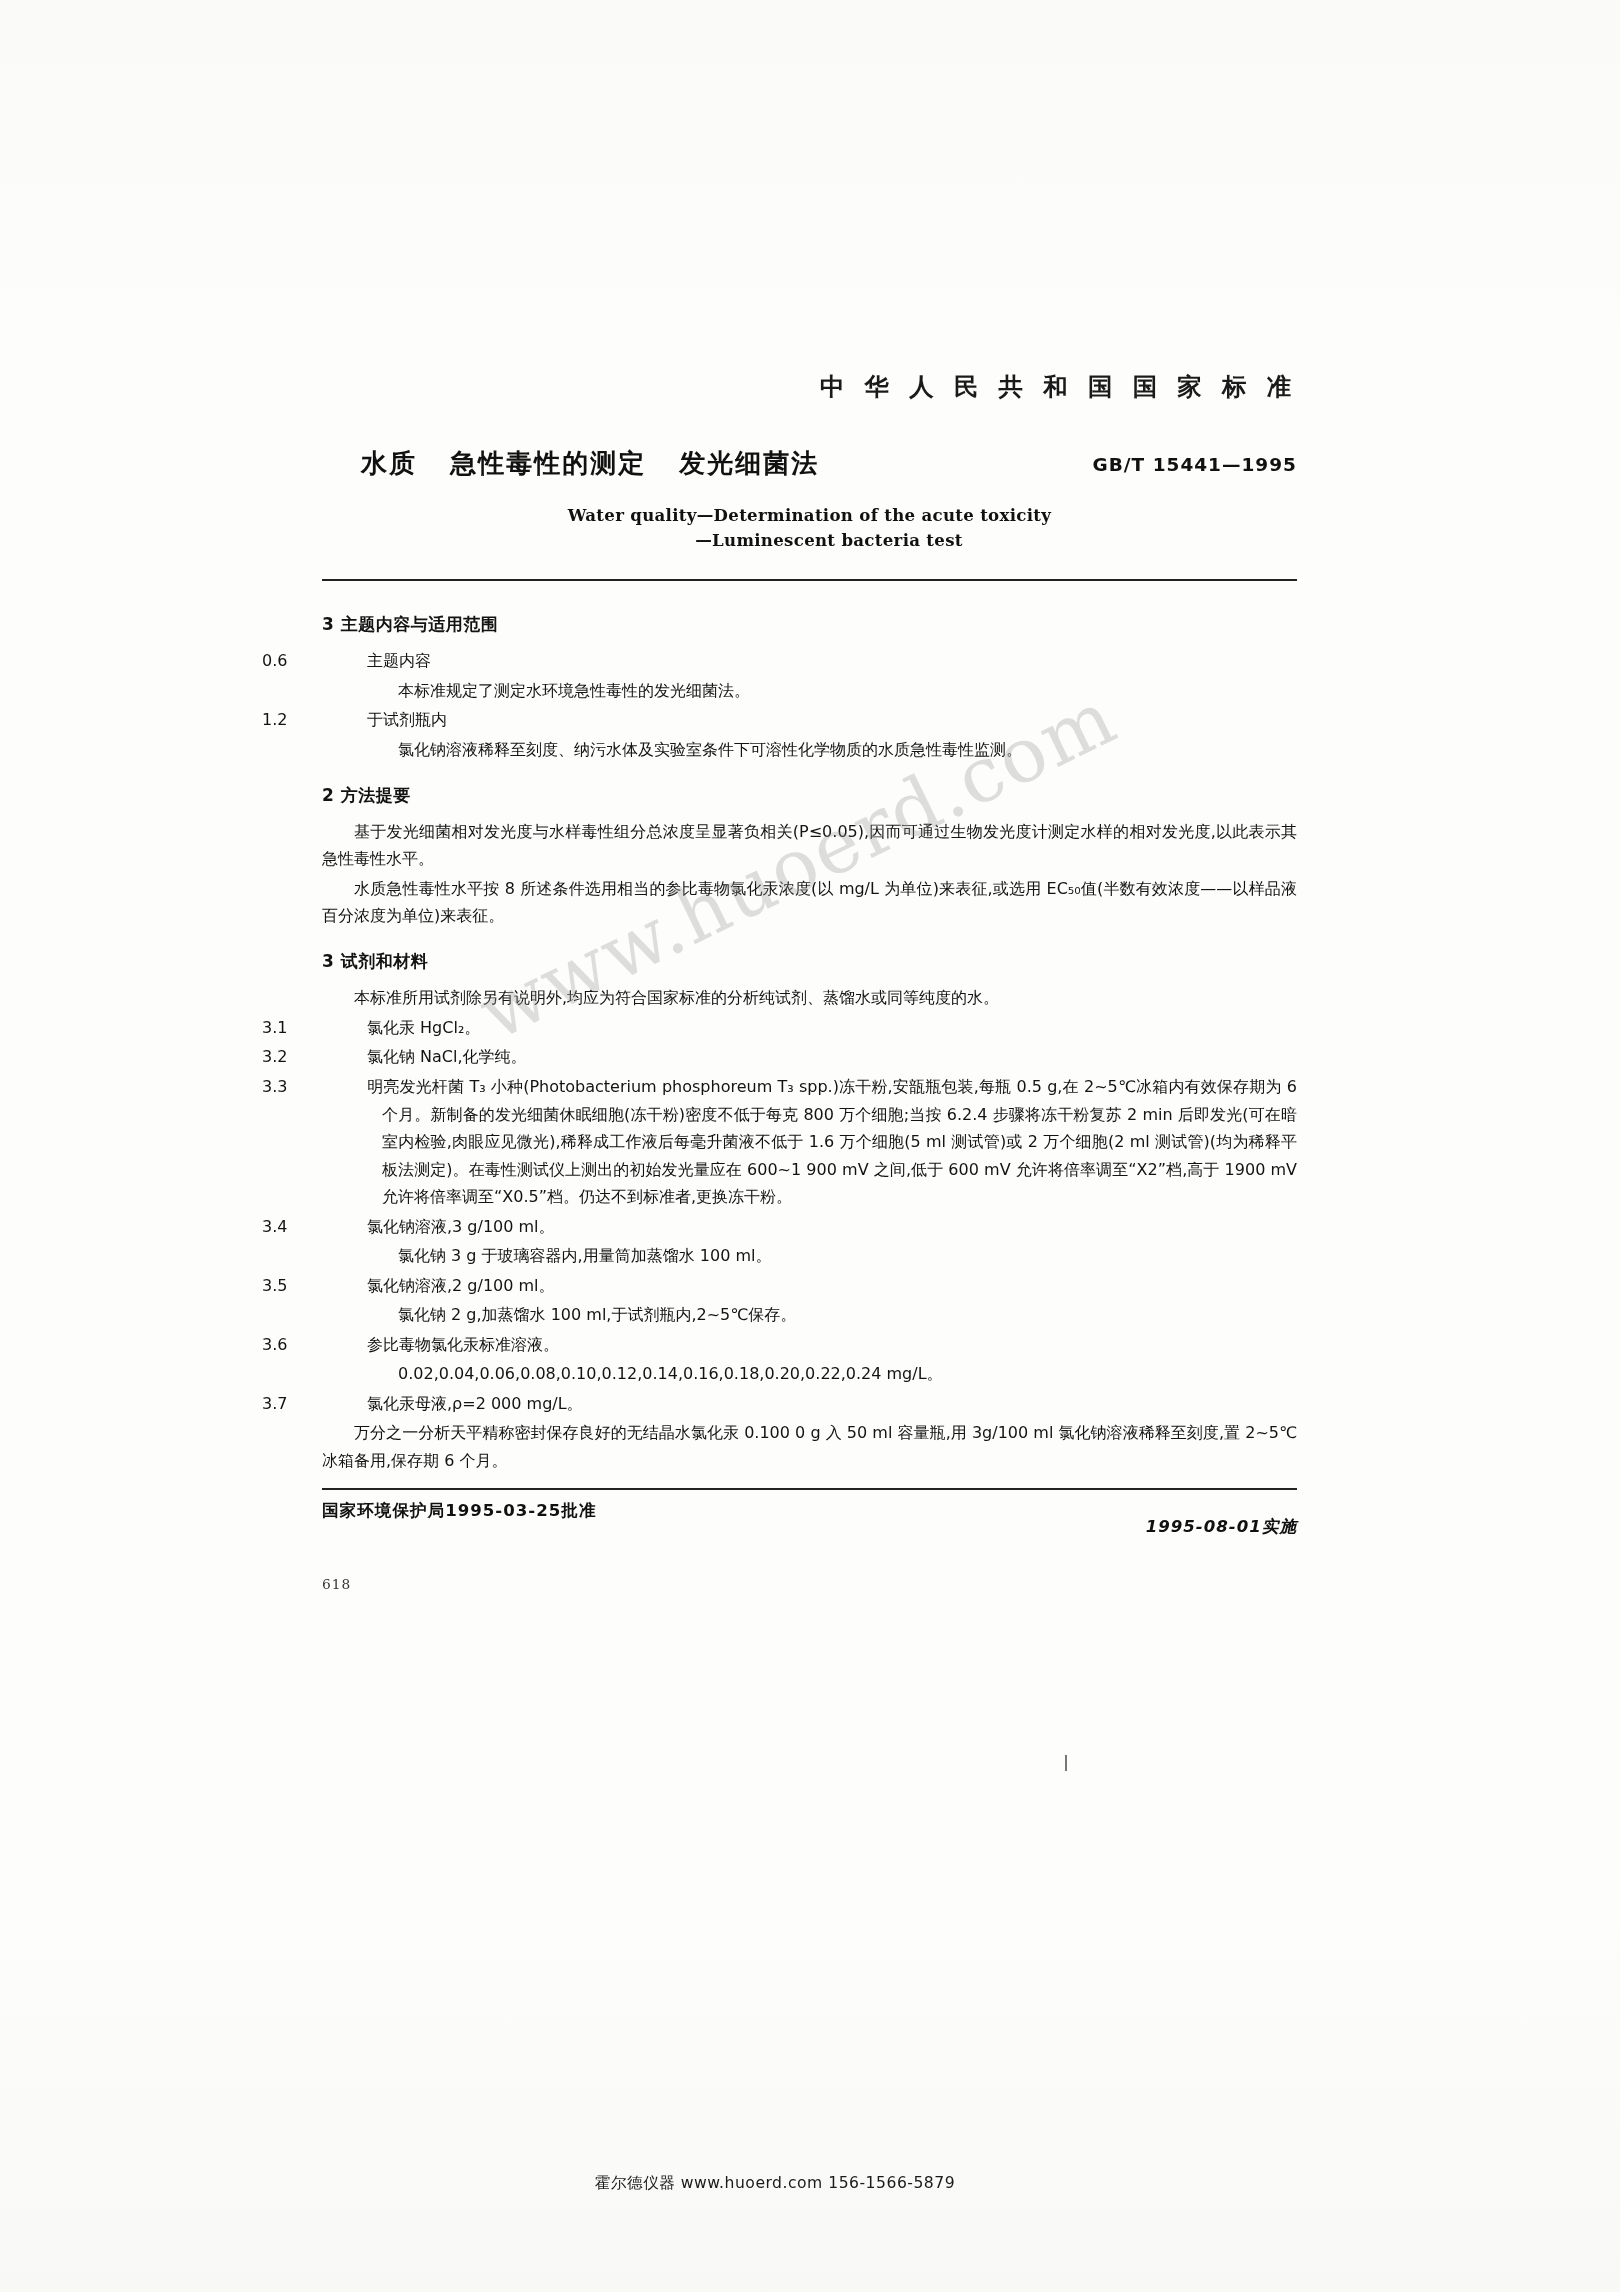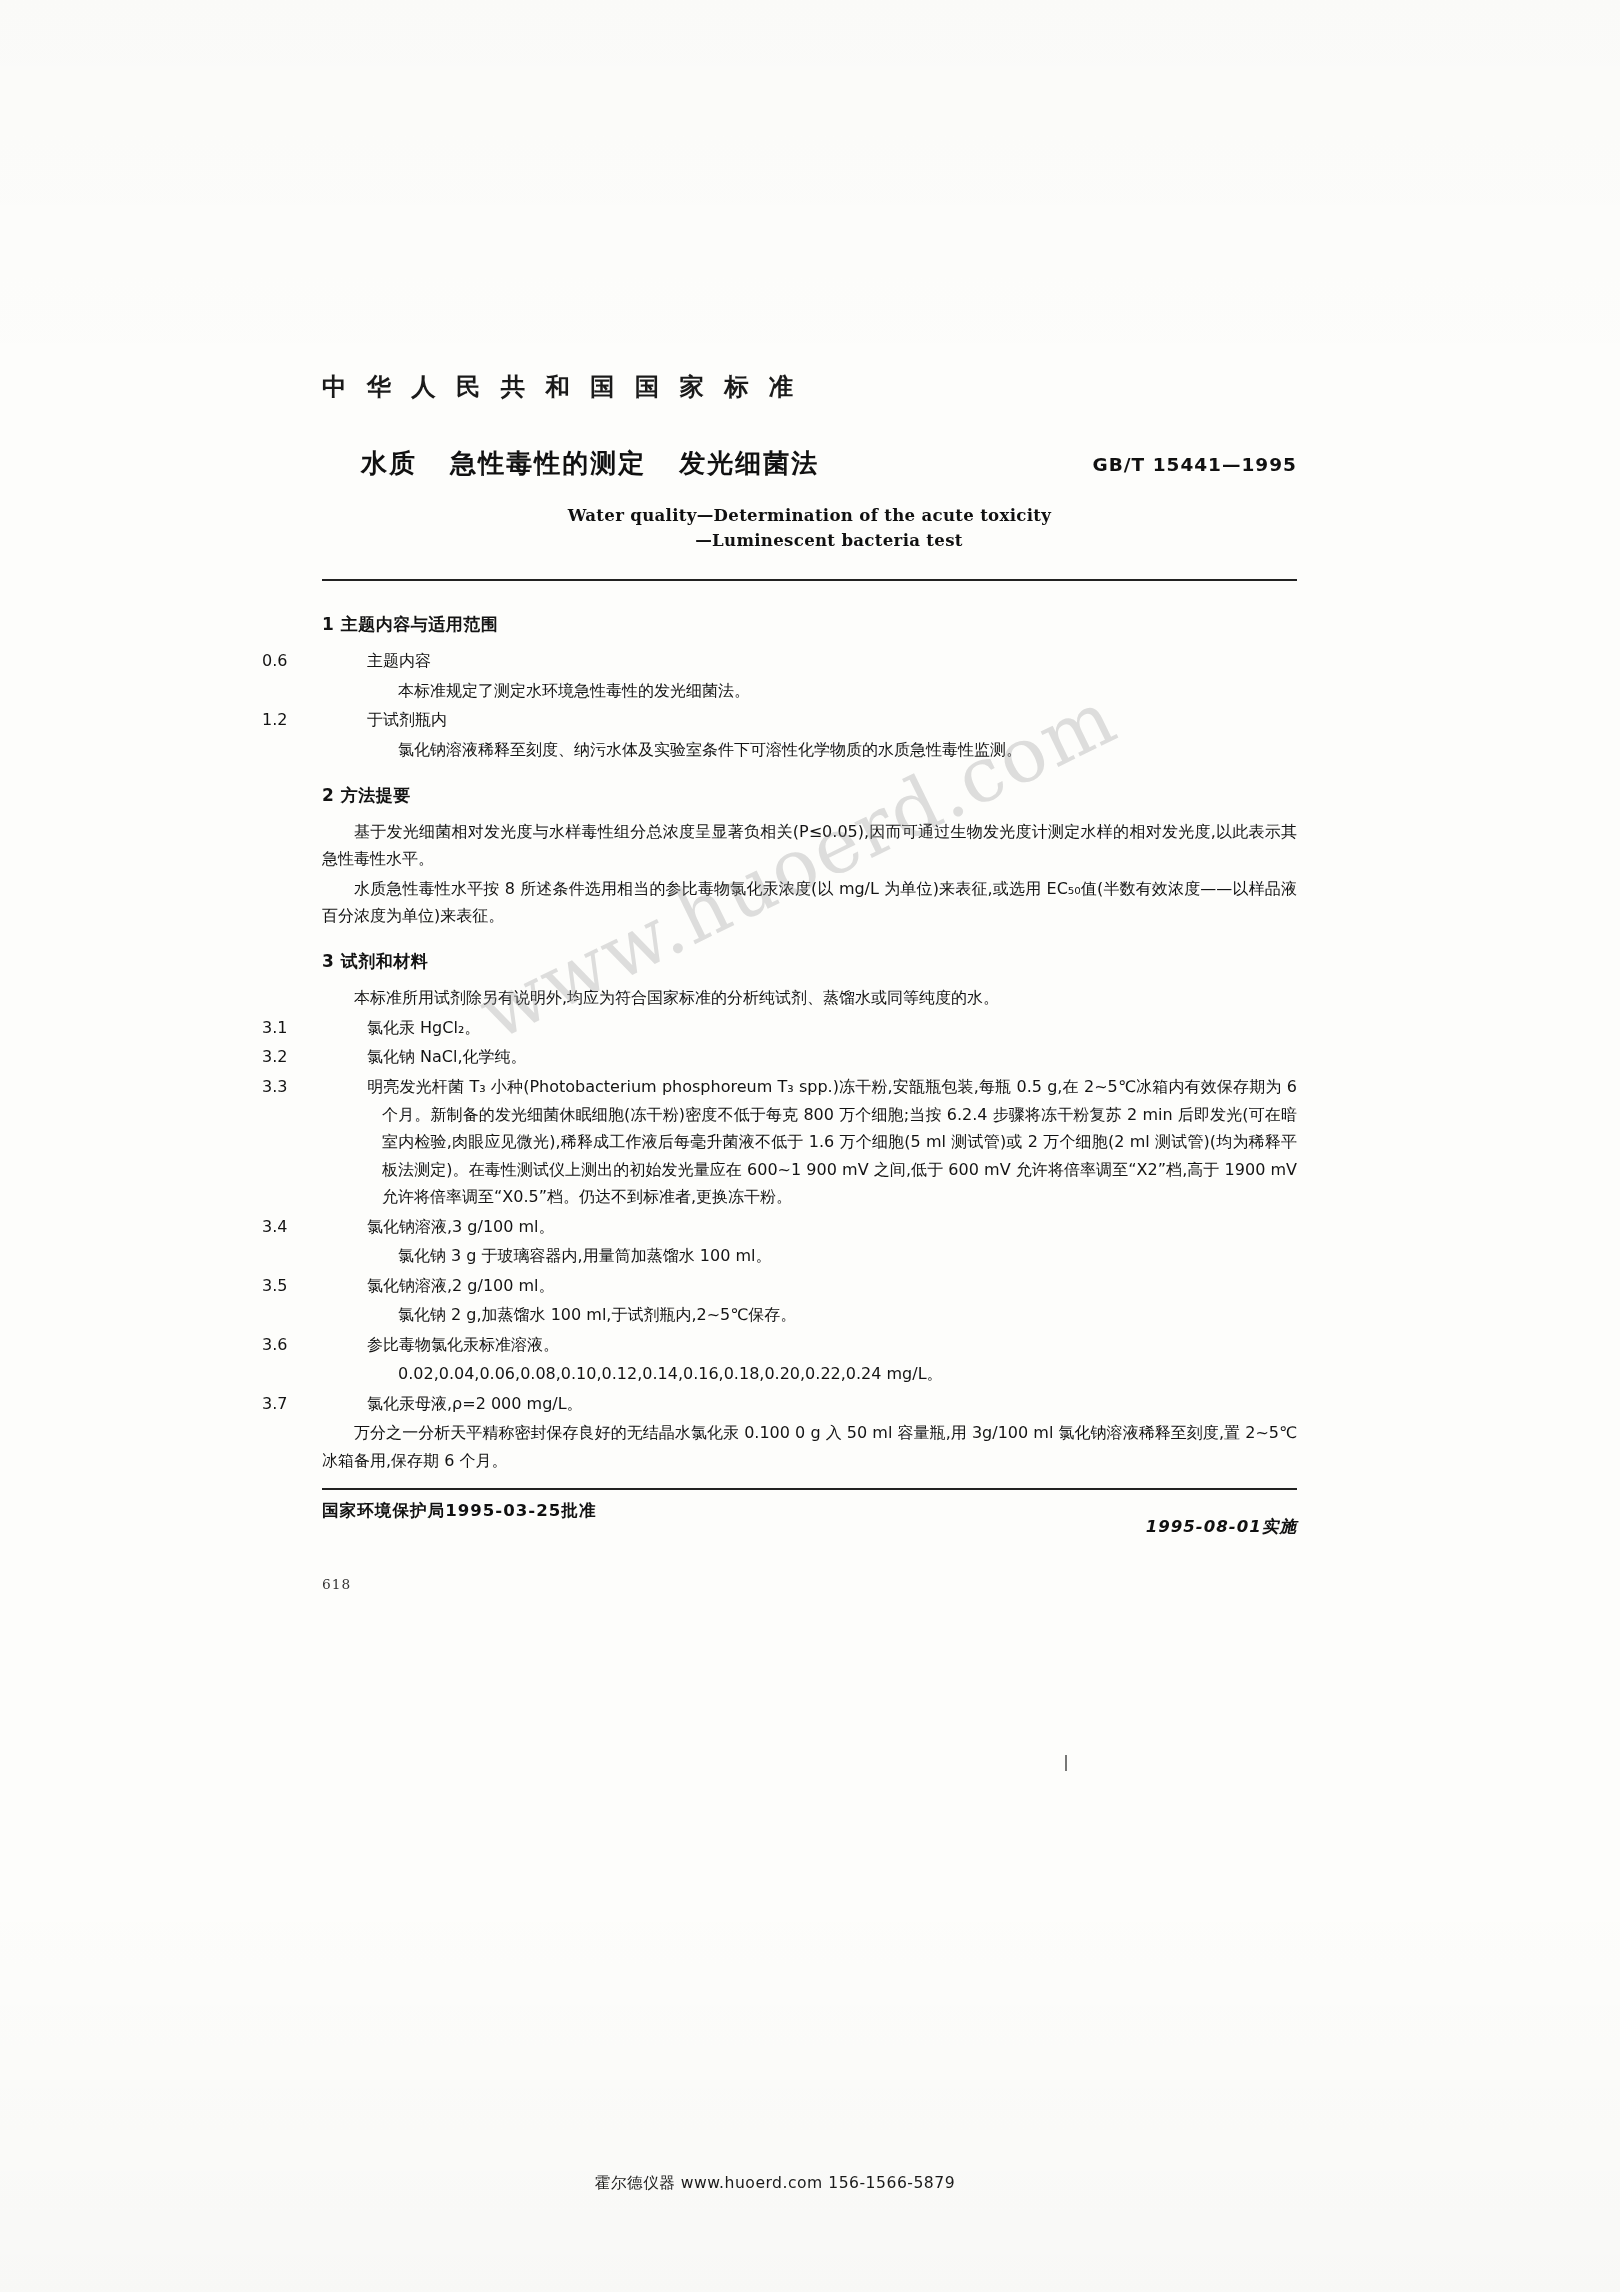--- a/index.html
+++ b/index.html
@@ -40,7 +40,7 @@
 
   
   .std-org {
-    text-align: left;
+    text-align: right;
     font-family: "DejaVu Sans", sans-serif;
     font-weight: bold;
     font-size: 24.4px;

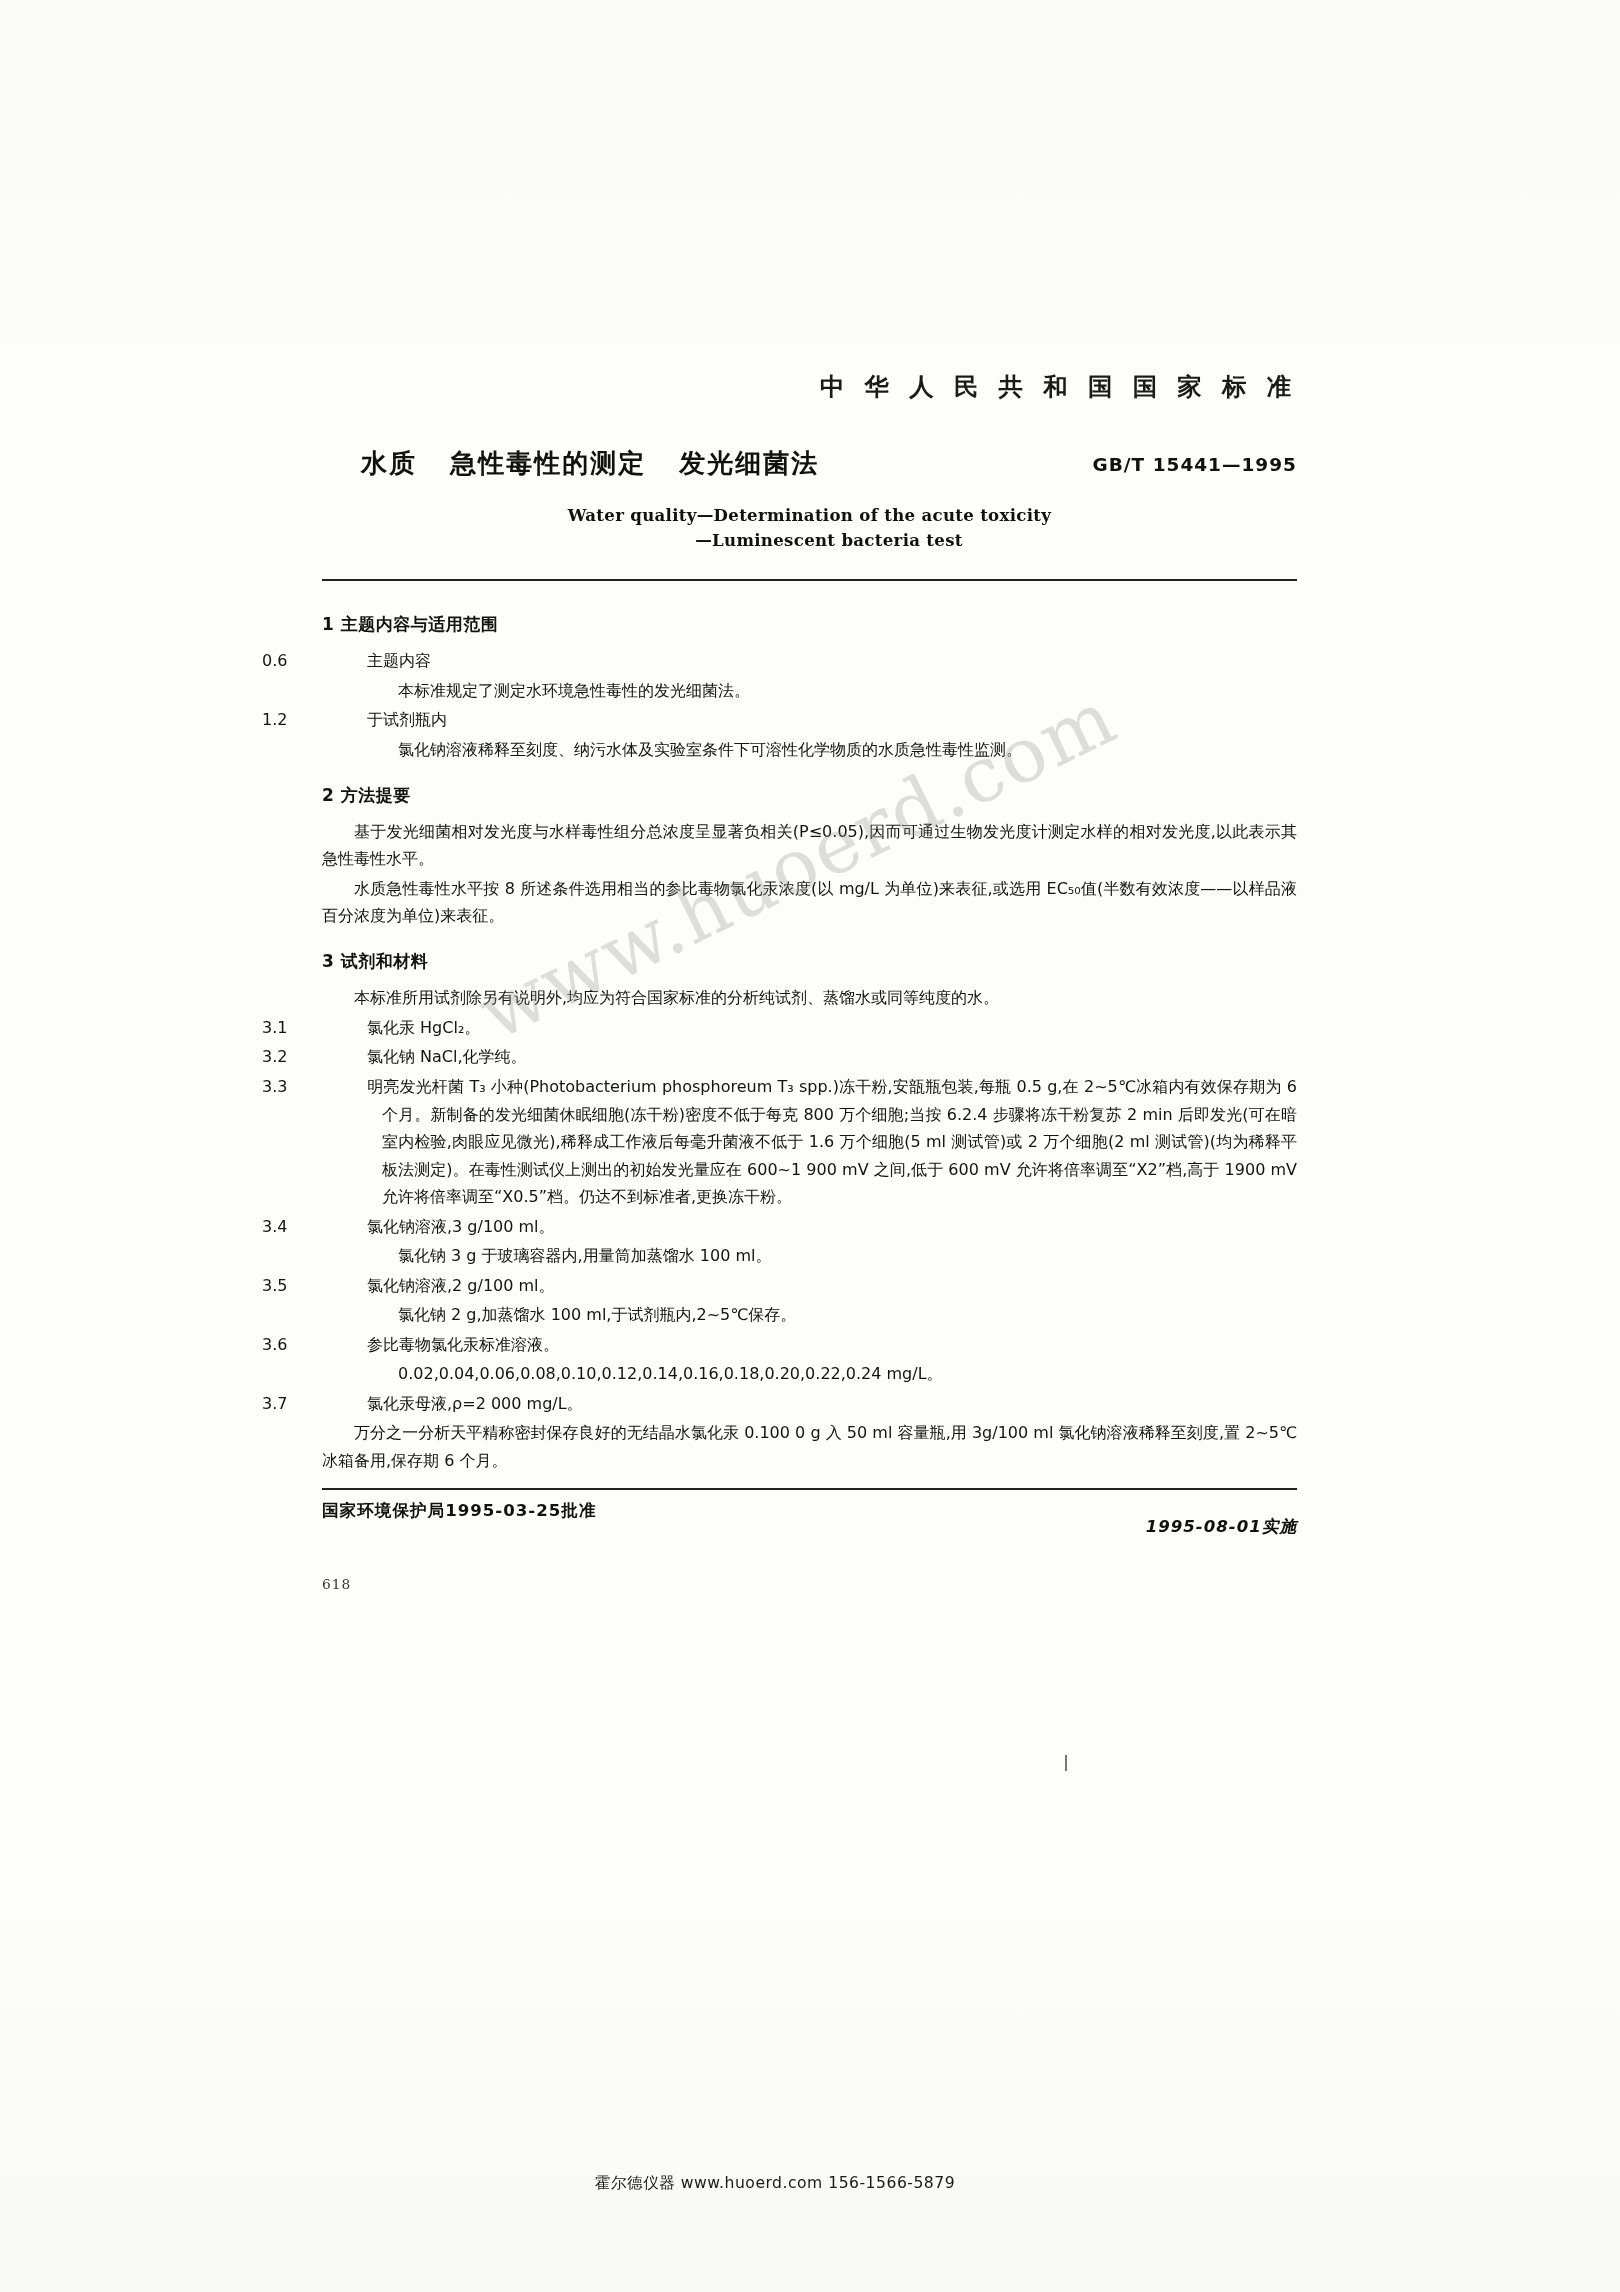--- a/index.html
+++ b/index.html
@@ -222,7 +222,7 @@
 
     <div class="body">
 
-      <div class="sec-head">1  主题内容与适用范围</div>
+      <div class="sec-head">3  主题内容与适用范围</div>
 
       <div class="hang">
         <span class="num">0.6</span><span>主题内容</span>

